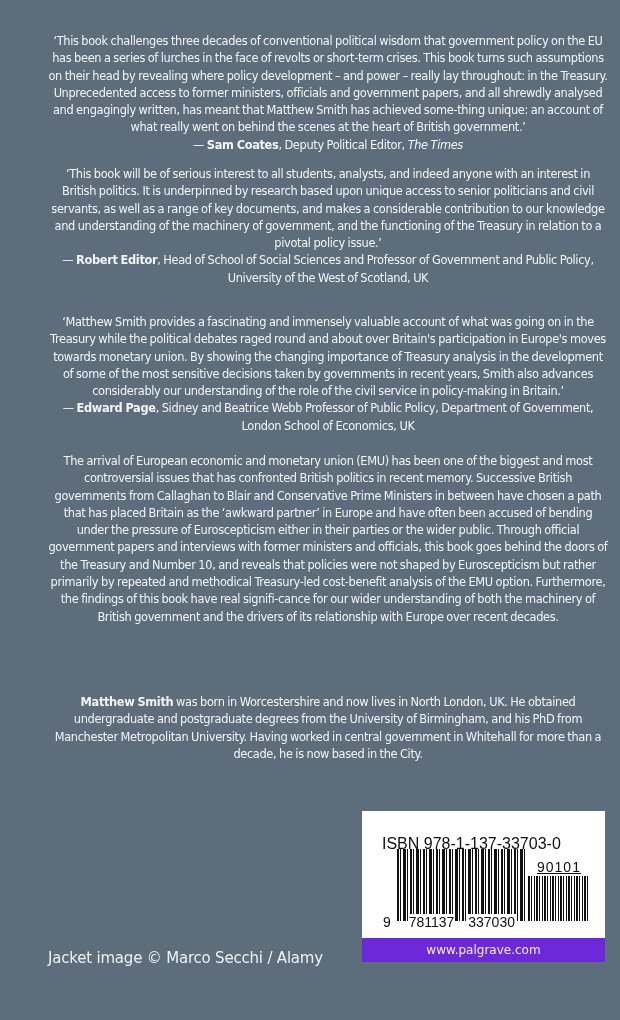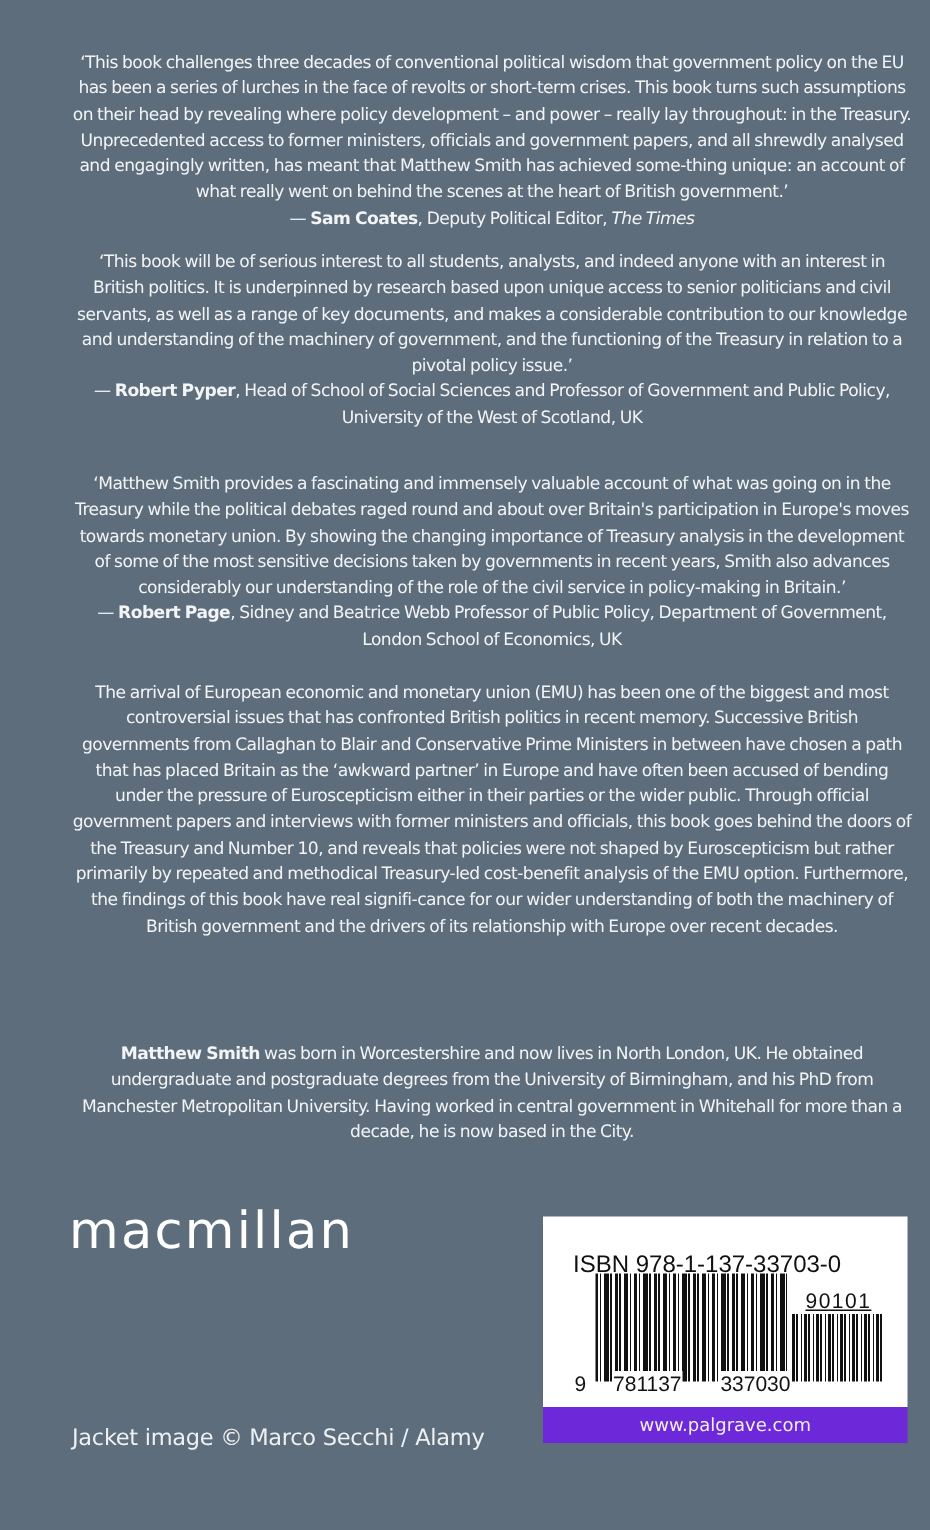--- a/index.html
+++ b/index.html
@@ -82,7 +82,7 @@
 <div class="text-block q2">
   <p>
     <span>‘This book will be of serious interest to all students, analysts, and indeed anyone with an interest in British politics. It is underpinned by research based upon unique access to senior politicians and civil servants, as well as a range of key documents, and makes a considerable contribution to our knowledge and understanding of the machinery of government, and the functioning of the Treasury in relation to a pivotal policy issue.’</span><br>
-    <span>— </span><b>Robert Pyper</b><span>, Head of School of Social Sciences and Professor of Government and Public Policy, University of the West of Scotland, UK</span>
+    <span>— </span><b>Robert Editor</b><span>, Head of School of Social Sciences and Professor of Government and Public Policy, University of the West of Scotland, UK</span>
   </p>
 </div>
 

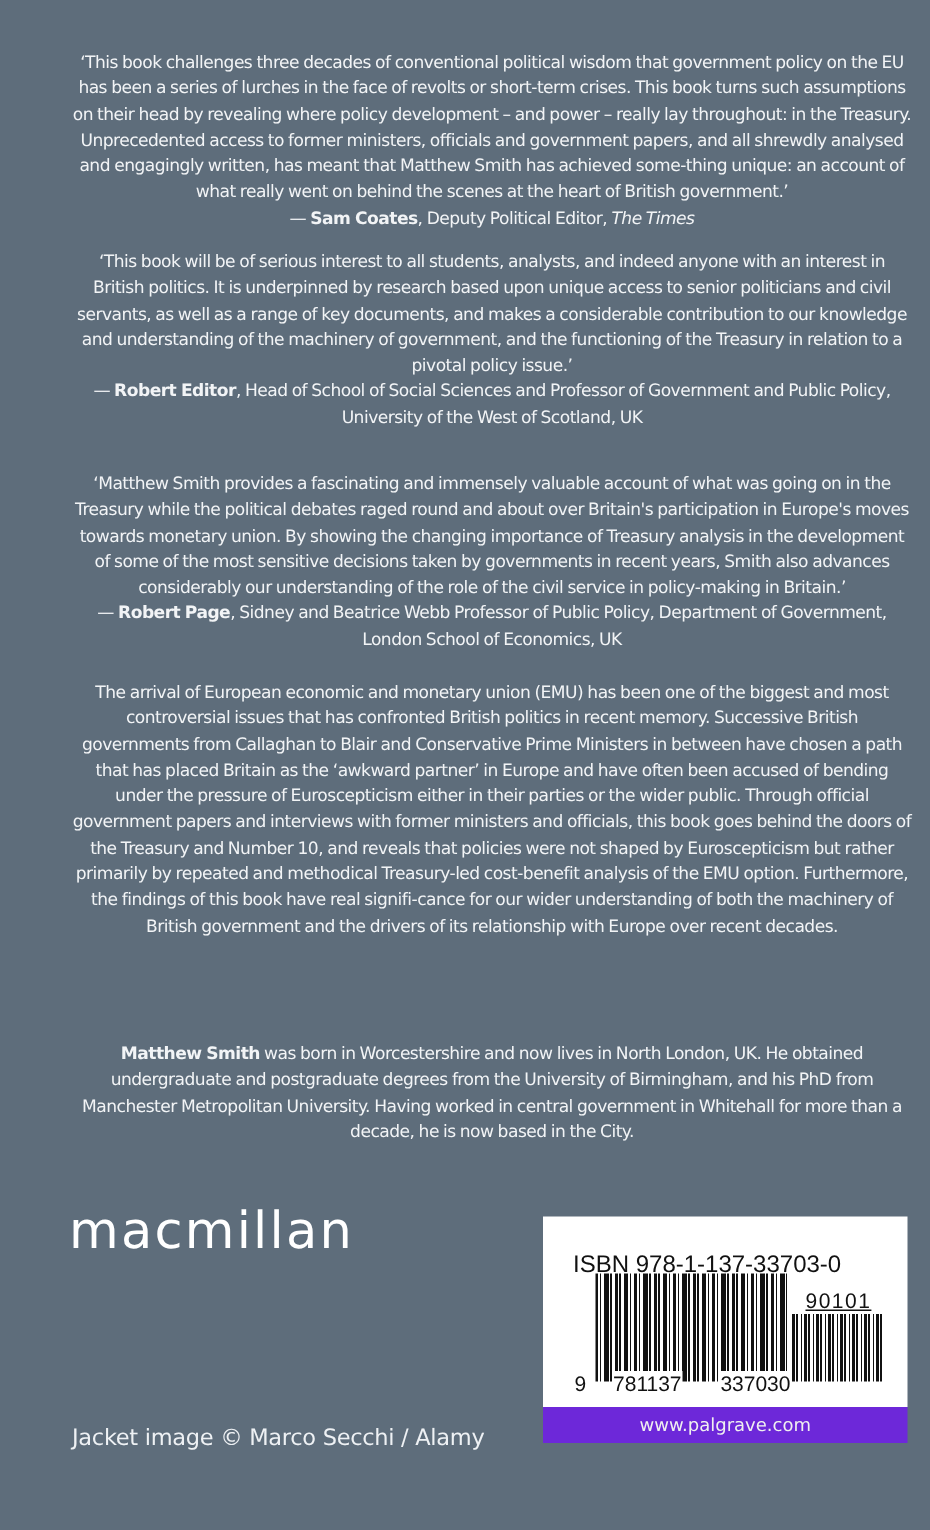--- a/index.html
+++ b/index.html
@@ -89,7 +89,7 @@
 <div class="text-block q3">
   <p>
     <span>‘Matthew Smith provides a fascinating and immensely valuable account of what was going on in the Treasury while the political debates raged round and about over Britain's participation in Europe's moves towards monetary union. By showing the changing importance of Treasury analysis in the development of some of the most sensitive decisions taken by governments in recent years, Smith also advances considerably our understanding of the role of the civil service in policy-making in Britain.’</span><br>
-    <span>— </span><b>Robert Page</b><span>, Sidney and Beatrice Webb Professor of Public Policy, Department of Government, London School of Economics, UK</span>
+    <span>— </span><b>Edward Page</b><span>, Sidney and Beatrice Webb Professor of Public Policy, Department of Government, London School of Economics, UK</span>
   </p>
 </div>
 

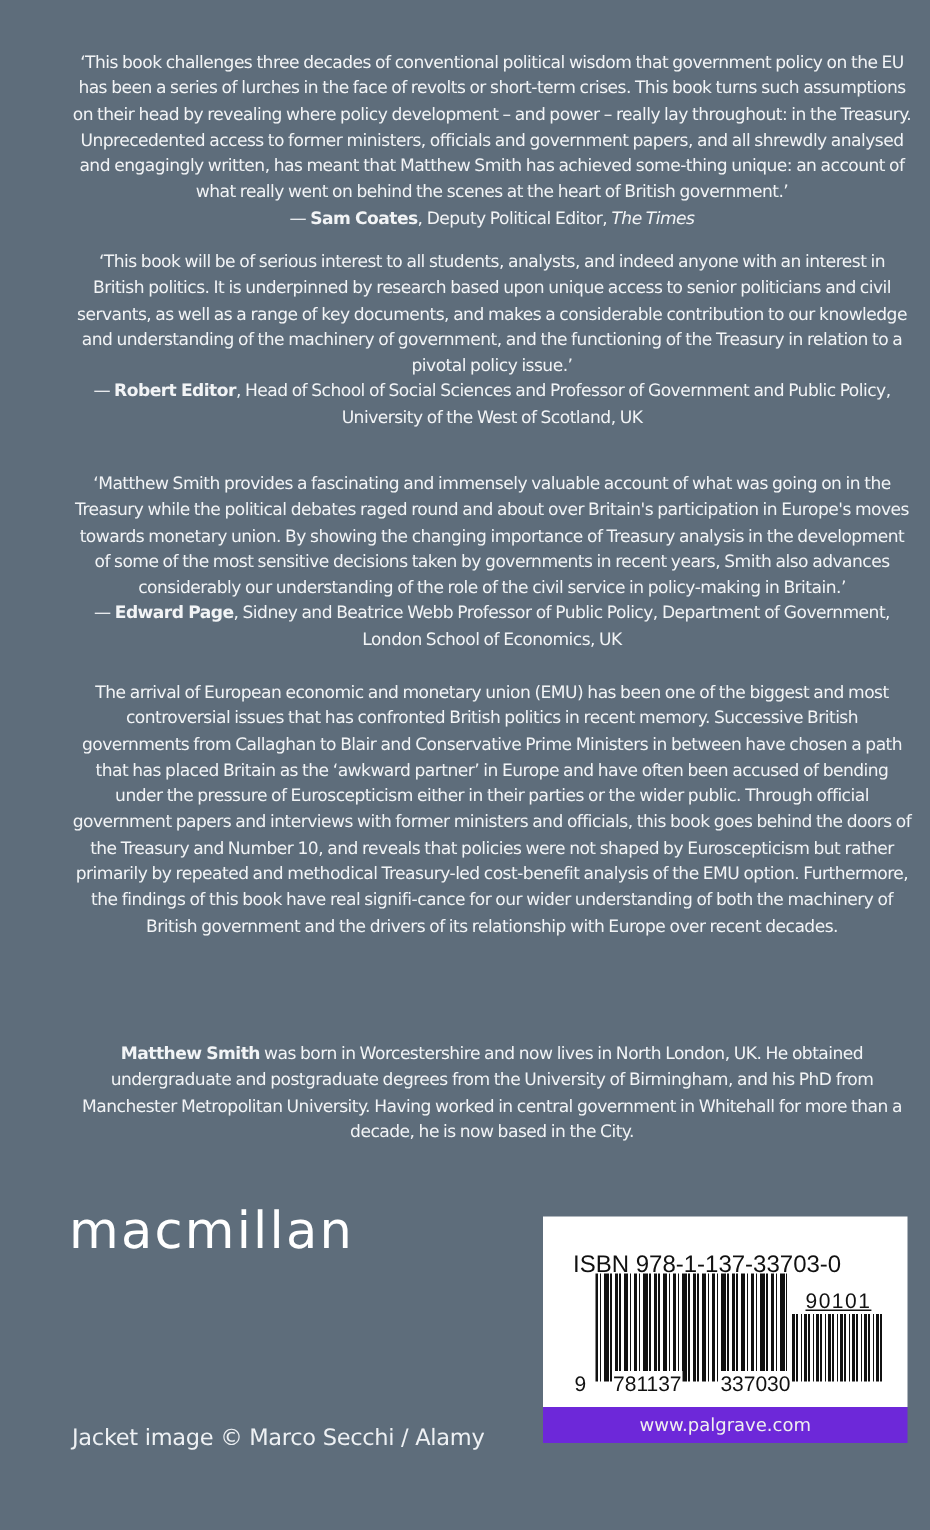--- a/index.html
+++ b/index.html
@@ -102,7 +102,6 @@
 </div>
 
 <div class="logo">
-  <div class="l2">macmillan</div>
 </div>
 
 <div class="credit">Jacket image © Marco Secchi / Alamy</div>

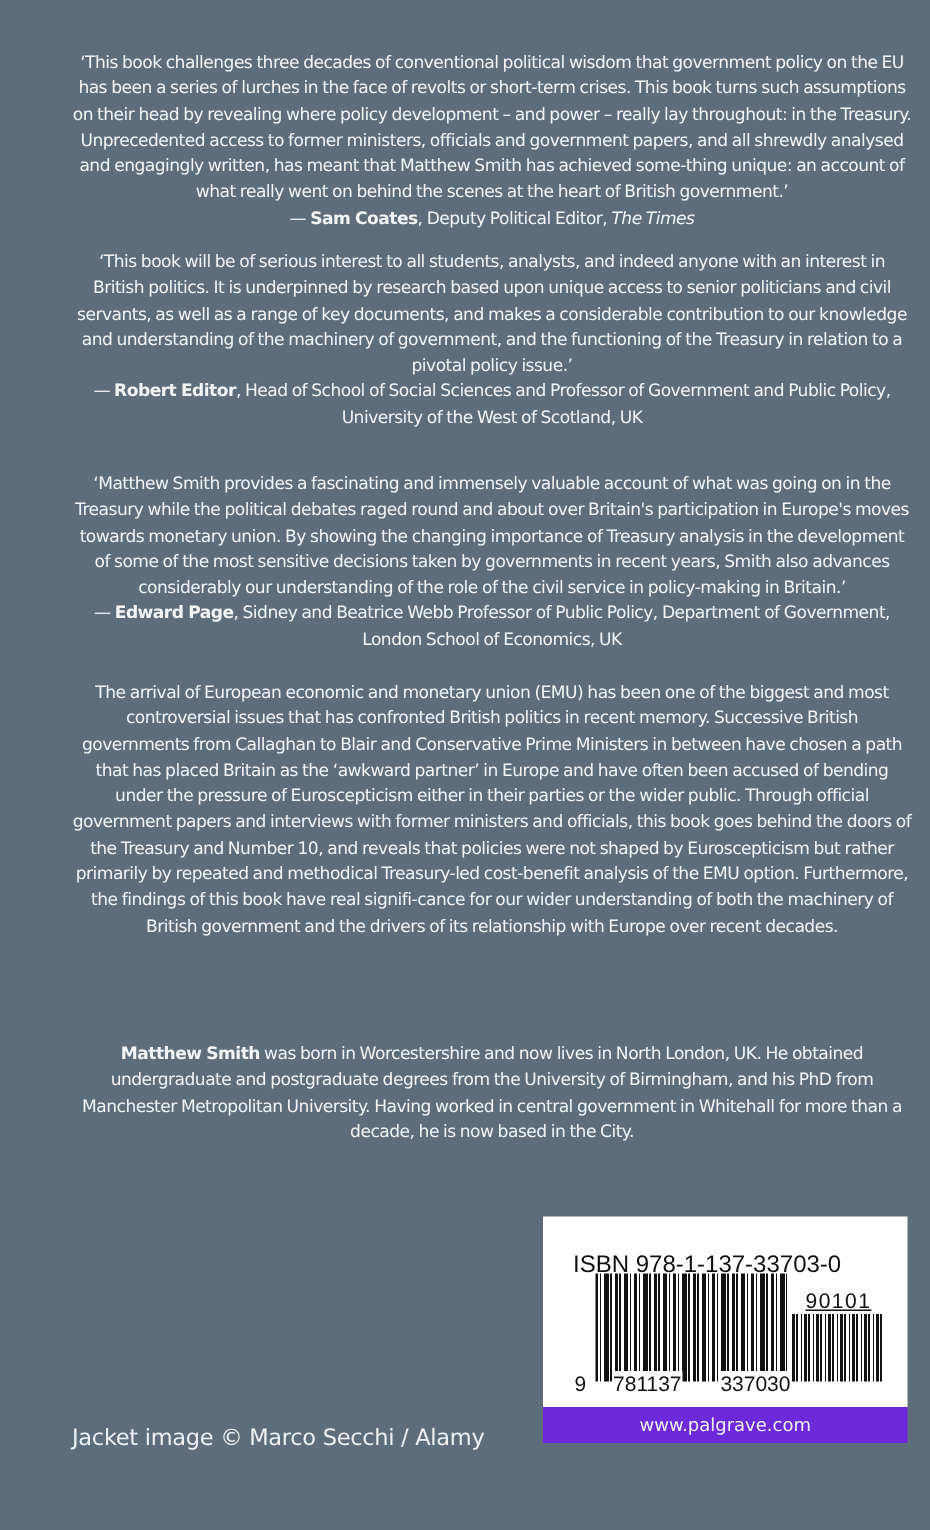--- a/index.html
+++ b/index.html
@@ -114,7 +114,7 @@
   <div class="bar-digits">
     <span>9</span>
     <span style="margin-left:12px">781137</span>
-    <span style="margin-left:20px">337030</span>
+    <span style="margin-left:8px">337030</span>
   </div>
 </div>
 

